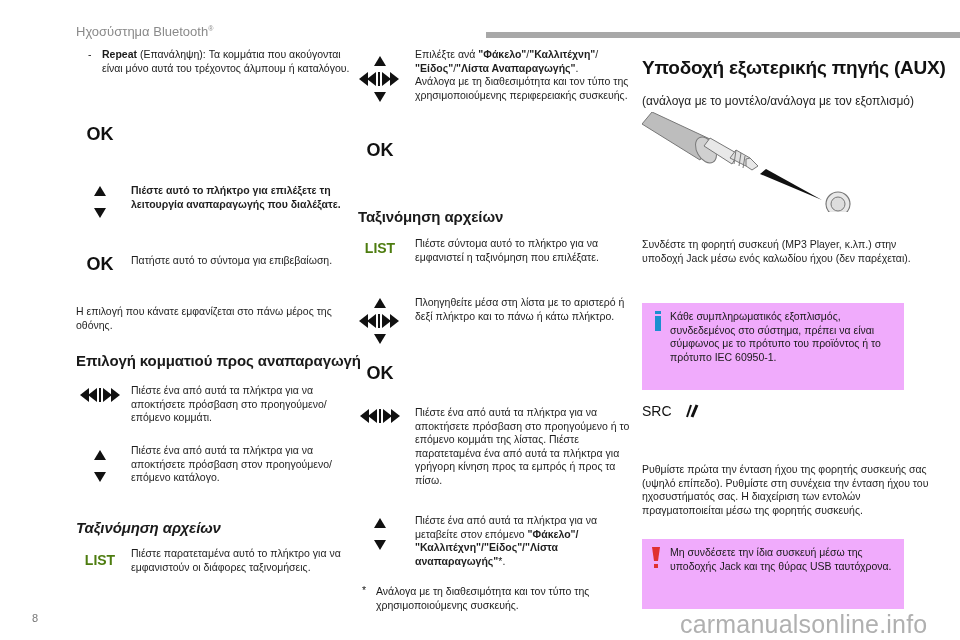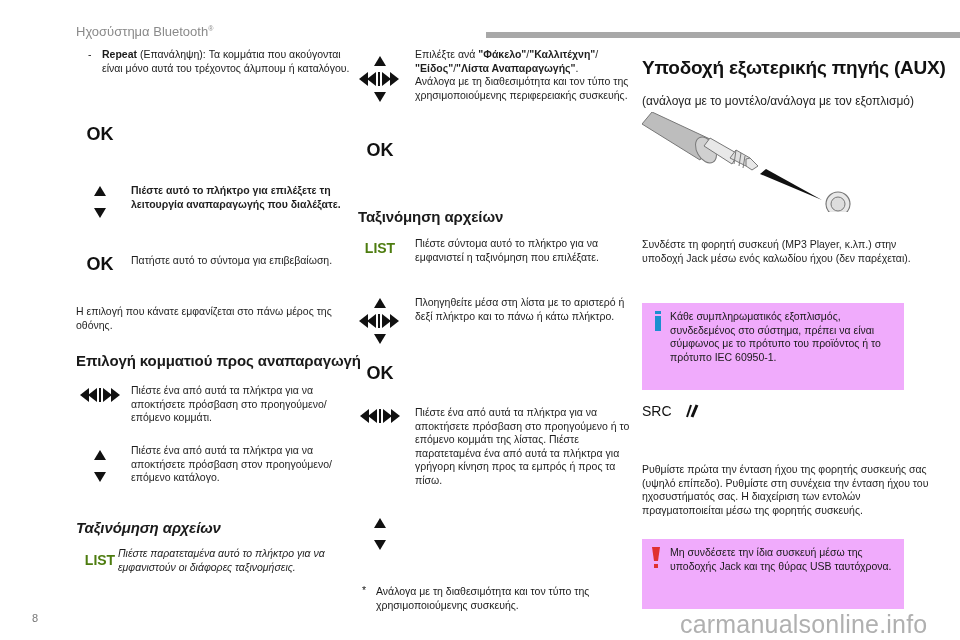--- a/index.html
+++ b/index.html
@@ -183,6 +183,7 @@
         <polygon points="1,22 13,22 7,32" fill="#111"></polygon>
       </svg>
   </div>
+  <div class="desc text" style="left:57px; width:215px;"><span>Πιέστε ένα από αυτά τα πλήκτρα για να μεταβείτε στον επόμενο </span><b>"Φάκελο"/ "Καλλιτέχνη"/"Είδος"/"Λίστα αναπαραγωγής"</b><span>*.</span></div>
 </div>
 
 <div class="footnote" style="left:362px; top:585px; width:265px; height:30px;">

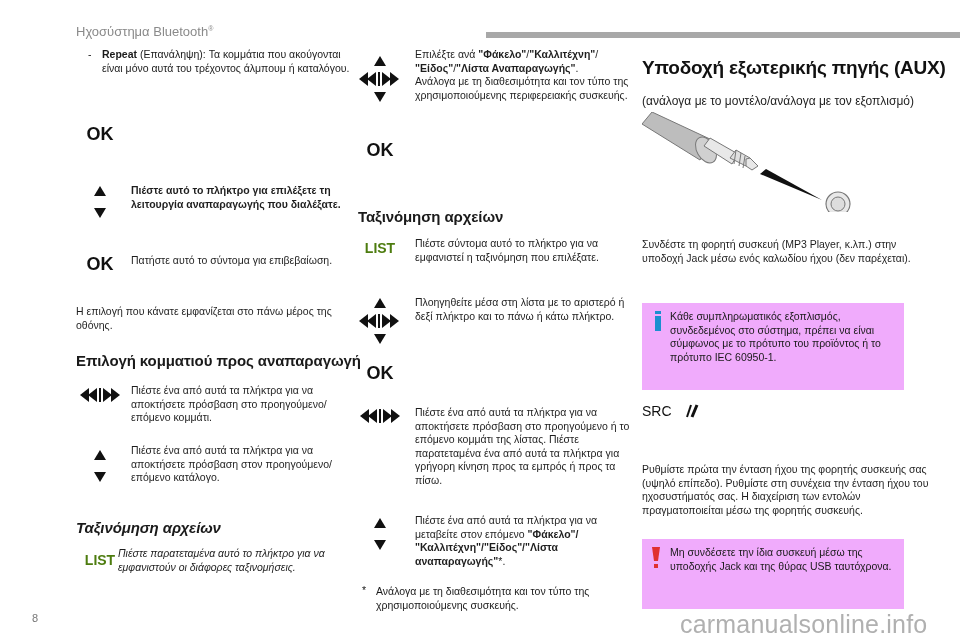--- a/index.html
+++ b/index.html
@@ -107,7 +107,7 @@
   <div class="icon" style="top:5px;">
       <span class="list-icon">LIST</span>
     </div>
-  <div class="desc text" style="left:40px; width:215px;font-style:italic;">Πιέστε παρατεταμένα αυτό το πλήκτρο για να εμφανιστούν οι διάφορες ταξινομήσεις.</div>
+  <div class="desc text" style="left:53px; width:215px;">Πιέστε παρατεταμένα αυτό το πλήκτρο για να εμφανιστούν οι διάφορες ταξινομήσεις.</div>
 </div>
 
 <div class="row" style="left:358px; top:48px; width:270px; height:80px;">

